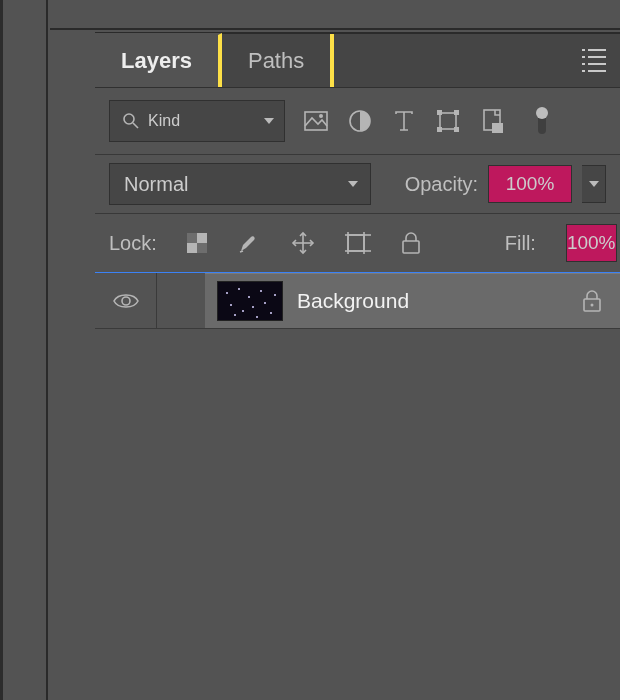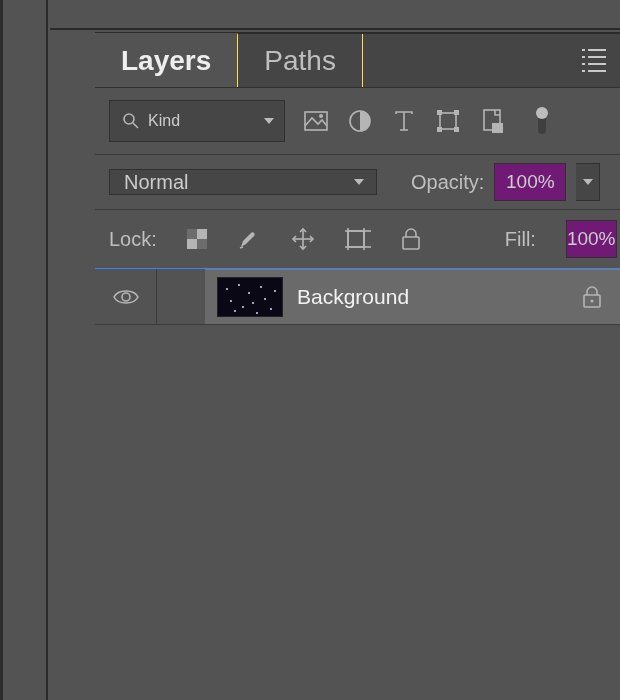--- a/index.html
+++ b/index.html
@@ -49,10 +49,10 @@
     .tab {
       padding: 0 26px;
       display: flex; align-items: center;
-      font-size: 28px;
+      font-size: 22px;
       color: #bfbfbf;
       cursor: default;
-      border-right: 1px solid #fde047;
+      border-right: 4px solid #fde047;
     }
     .tab.active {
       background: #535353;

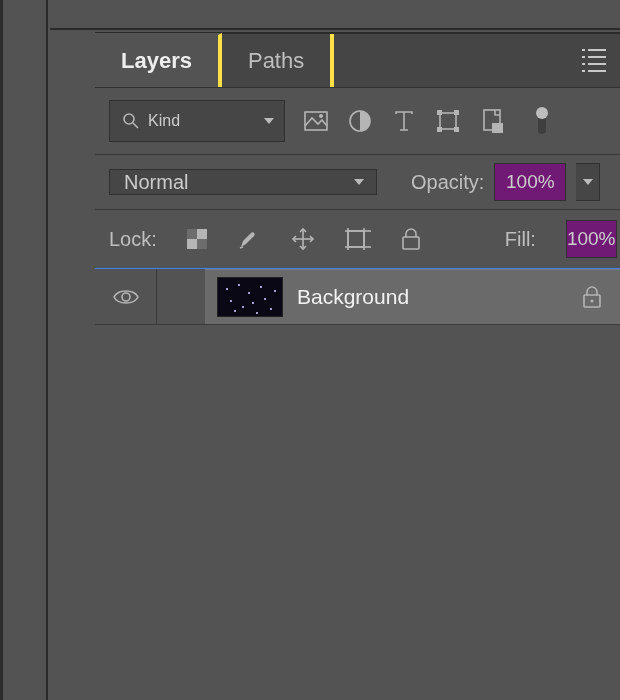--- a/index.html
+++ b/index.html
@@ -113,7 +113,7 @@
     .blend-select {
       flex: 1 1 auto;
       background:#464646; border:1px solid #303030;
-      height:26px; display:flex; align-items:center;
+      height:42px; display:flex; align-items:center;
       padding:0 14px; font-size:20px; color:#ccc;
       position:relative; max-width:268px;
     }

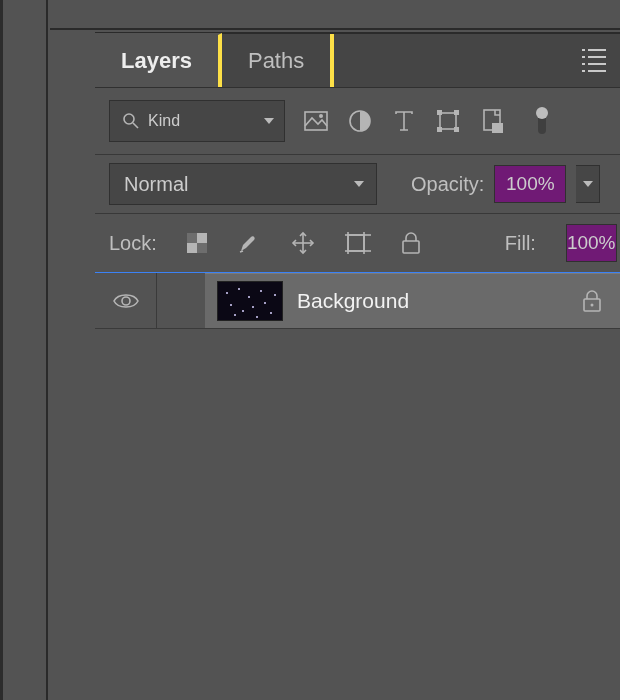--- a/index.html
+++ b/index.html
@@ -120,8 +120,8 @@
     .blend-select .caret { position:absolute; right:12px; top:50%; transform:translateY(-50%); width:0;height:0;border-left:5px solid transparent;border-right:5px solid transparent;border-top:6px solid #bbb;}
     .op-label { font-size:20px; color:#bfbfbf; margin-left:24px;}
     .pct-field {
-      background:#701a75; border:1px solid #303030;
-      height:38px; width:72px; display:flex; align-items:center; justify-content:center;
+      background:#be185d; border:1px solid #303030;
+      height:38px; width:84px; display:flex; align-items:center; justify-content:center;
       font-size:19px; color:#ccc;
     }
     .pct-caret {

